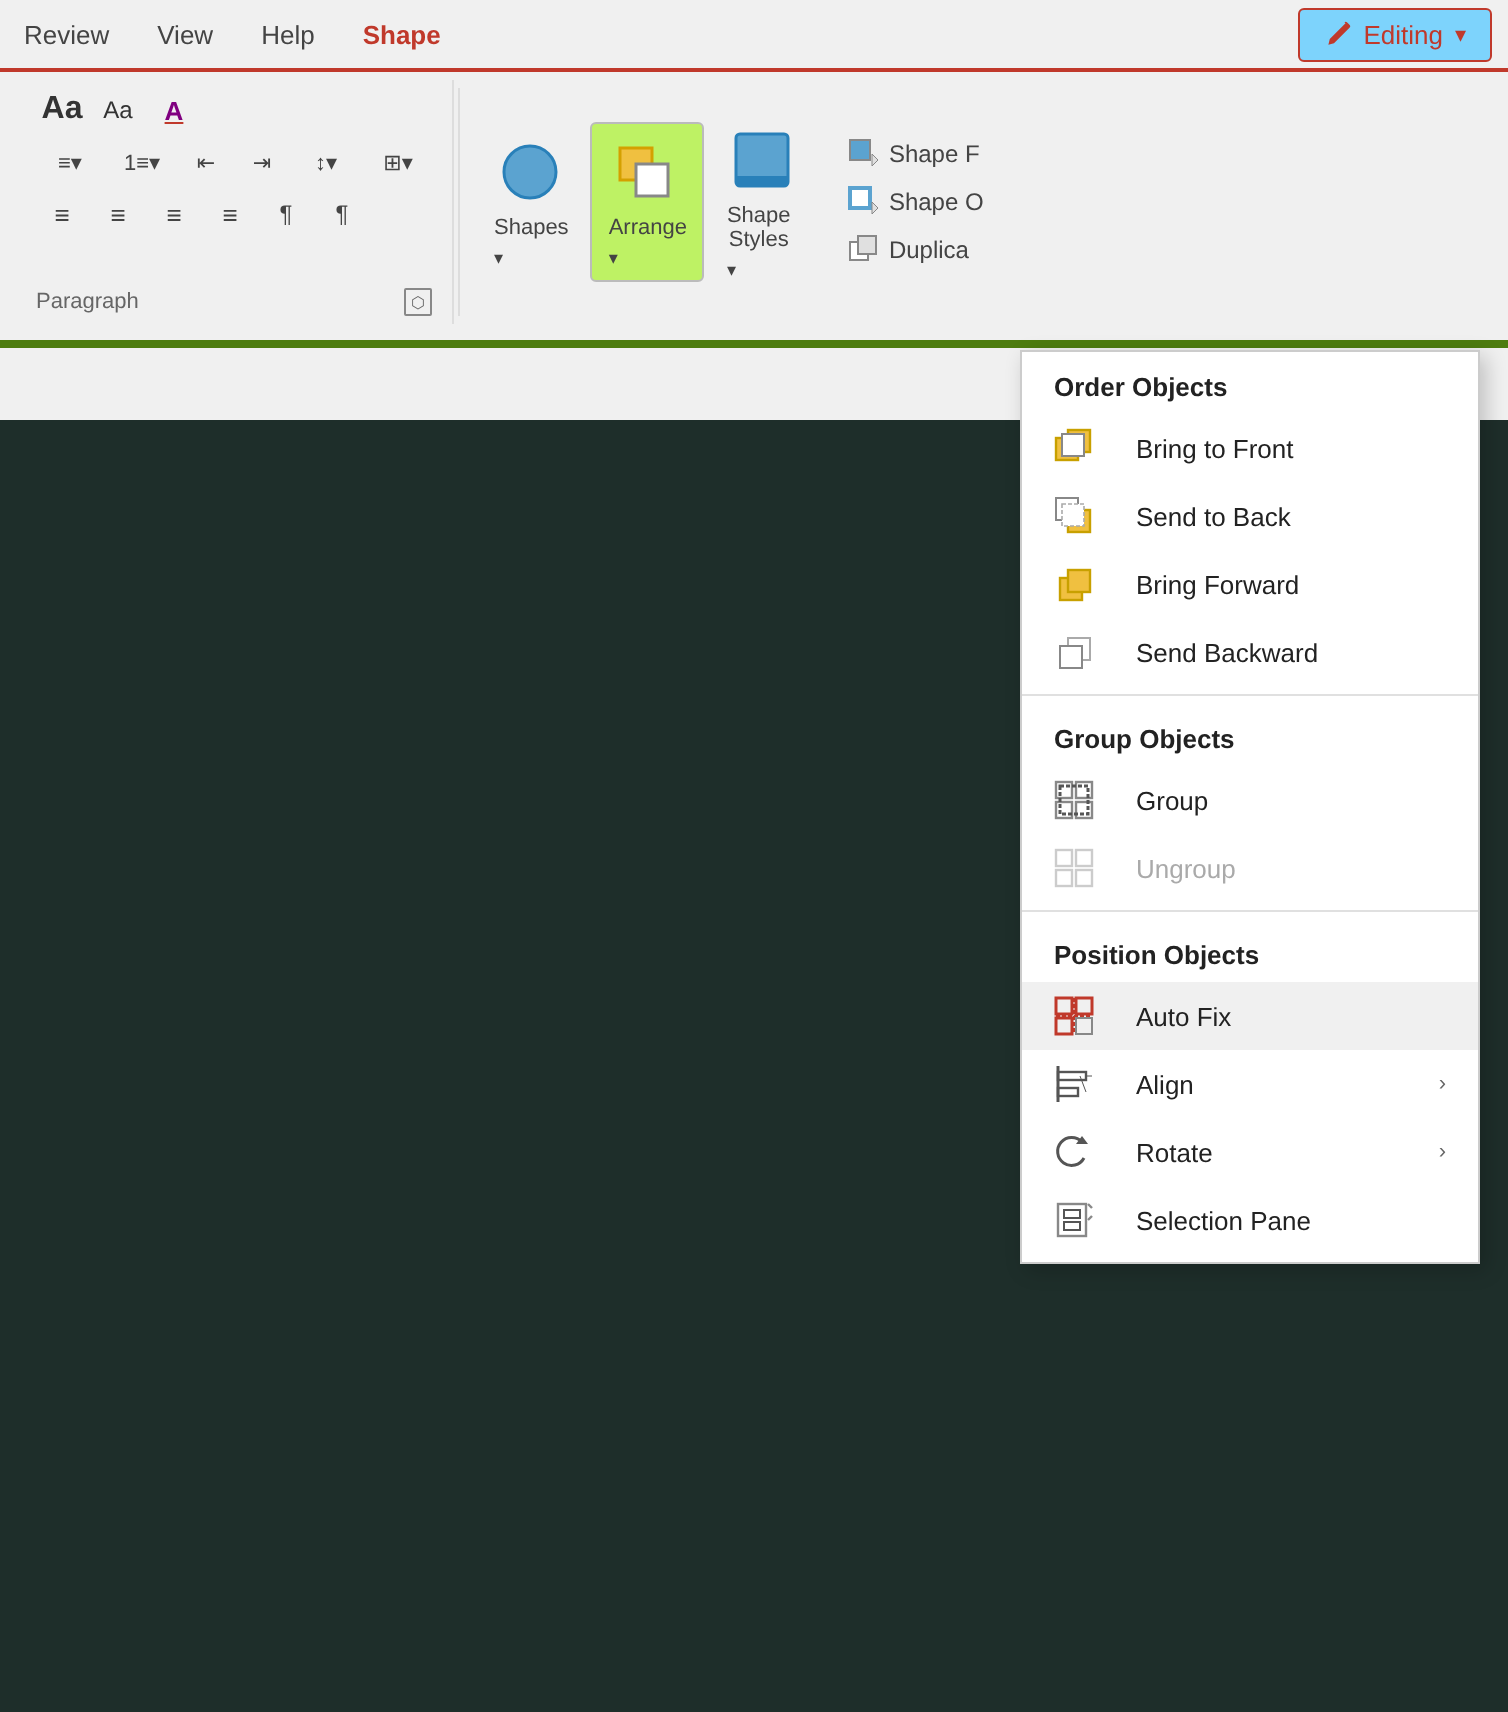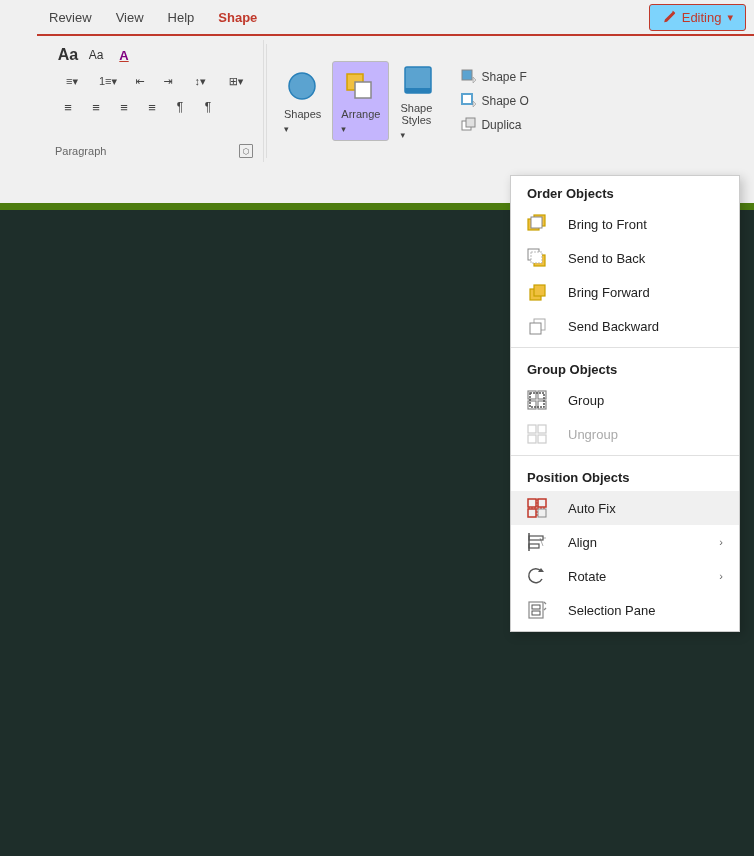--- a/index.html
+++ b/index.html
@@ -16,10 +16,9 @@
     .ribbon {
       background: #f0f0f0;
       width: 100%;
-      height: 210px;
-      border-bottom: 7px solid #4d7c0f;
+      height: 174px;
+      border-bottom: 4px solid #4d7c0f;
       position: relative;
-      padding-left: 37px;
     }
 
     .tab-item {

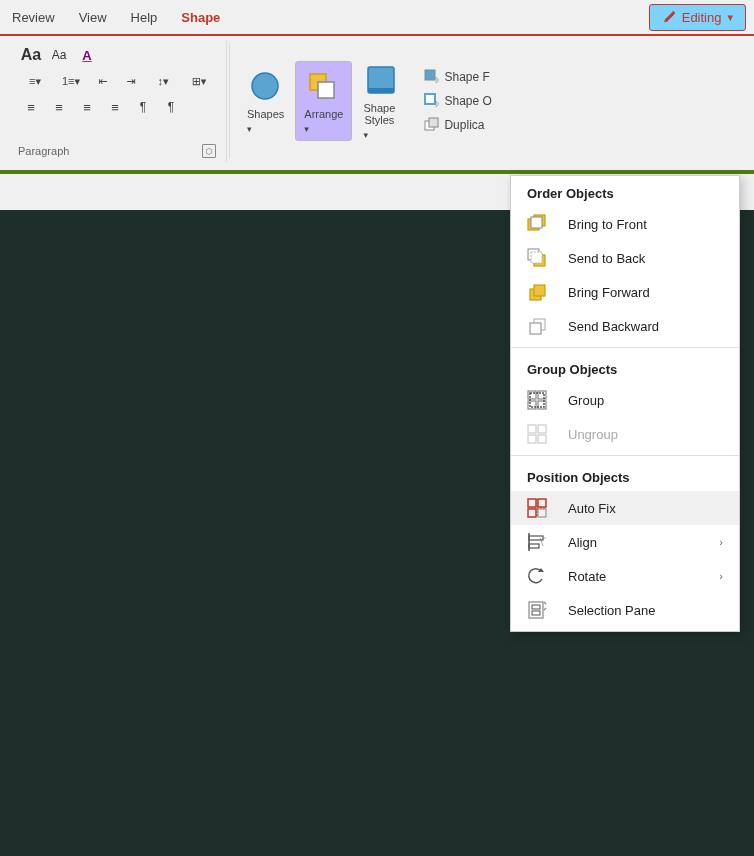--- a/index.html
+++ b/index.html
@@ -96,7 +96,7 @@
     }
 
     .arrange-btn {
-      background: #c4b5fd;
+      background: #bef264;
       border: 1px solid #bbb !important;
     }
     .shape-right-btn {

